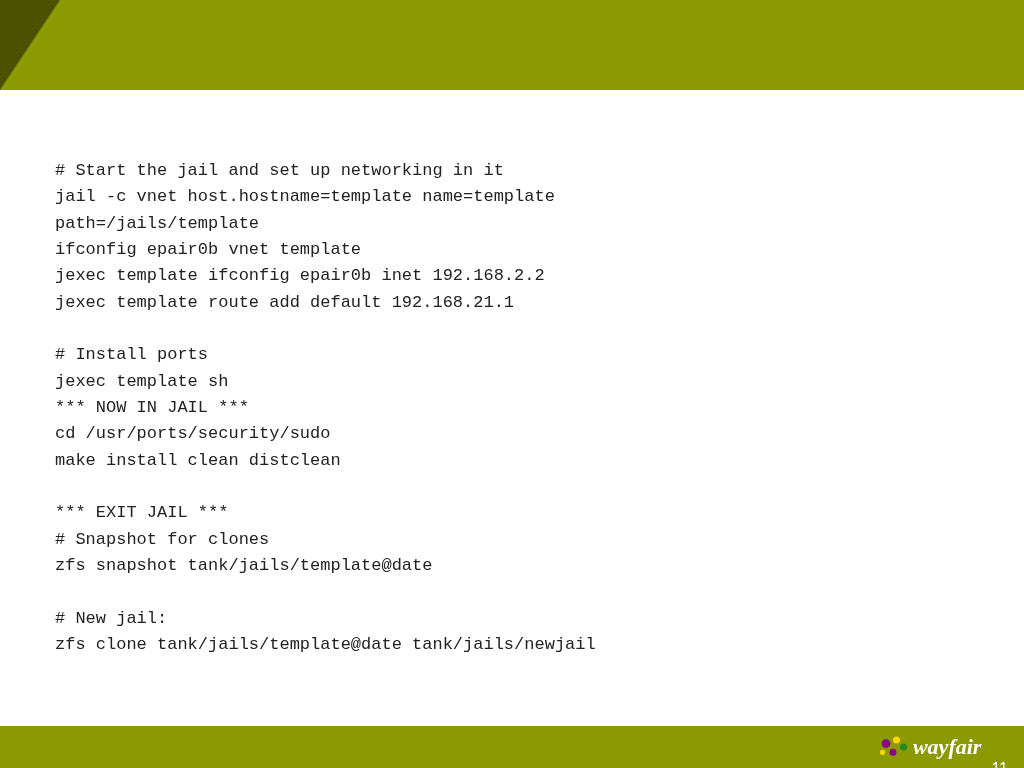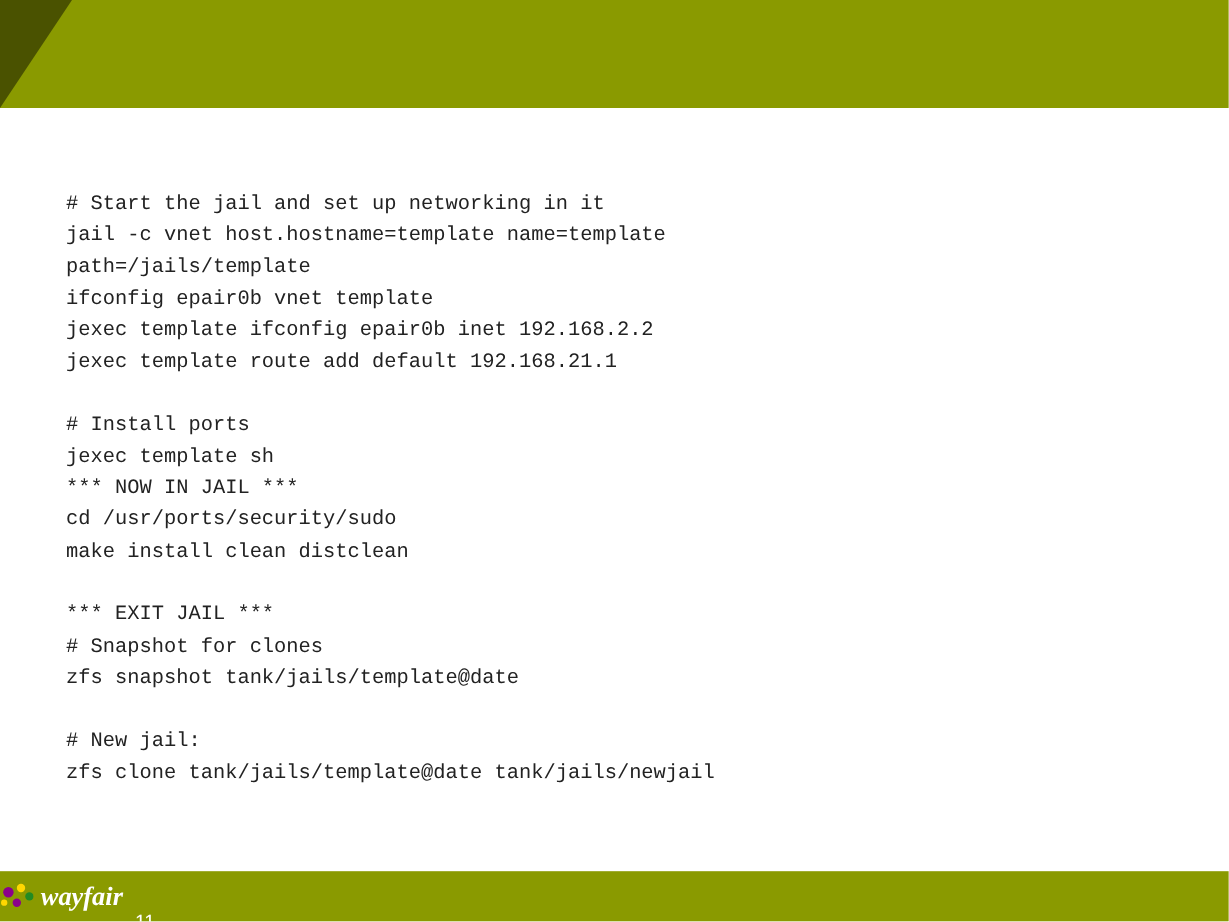--- a/index.html
+++ b/index.html
@@ -47,7 +47,8 @@
       left: 0;
       display: flex;
       align-items: center;
-      padding-right: 28px;
+      justify-content: flex-end;
+      padding-right: 16px;
     }
 
     .bottom-bar-logo {

